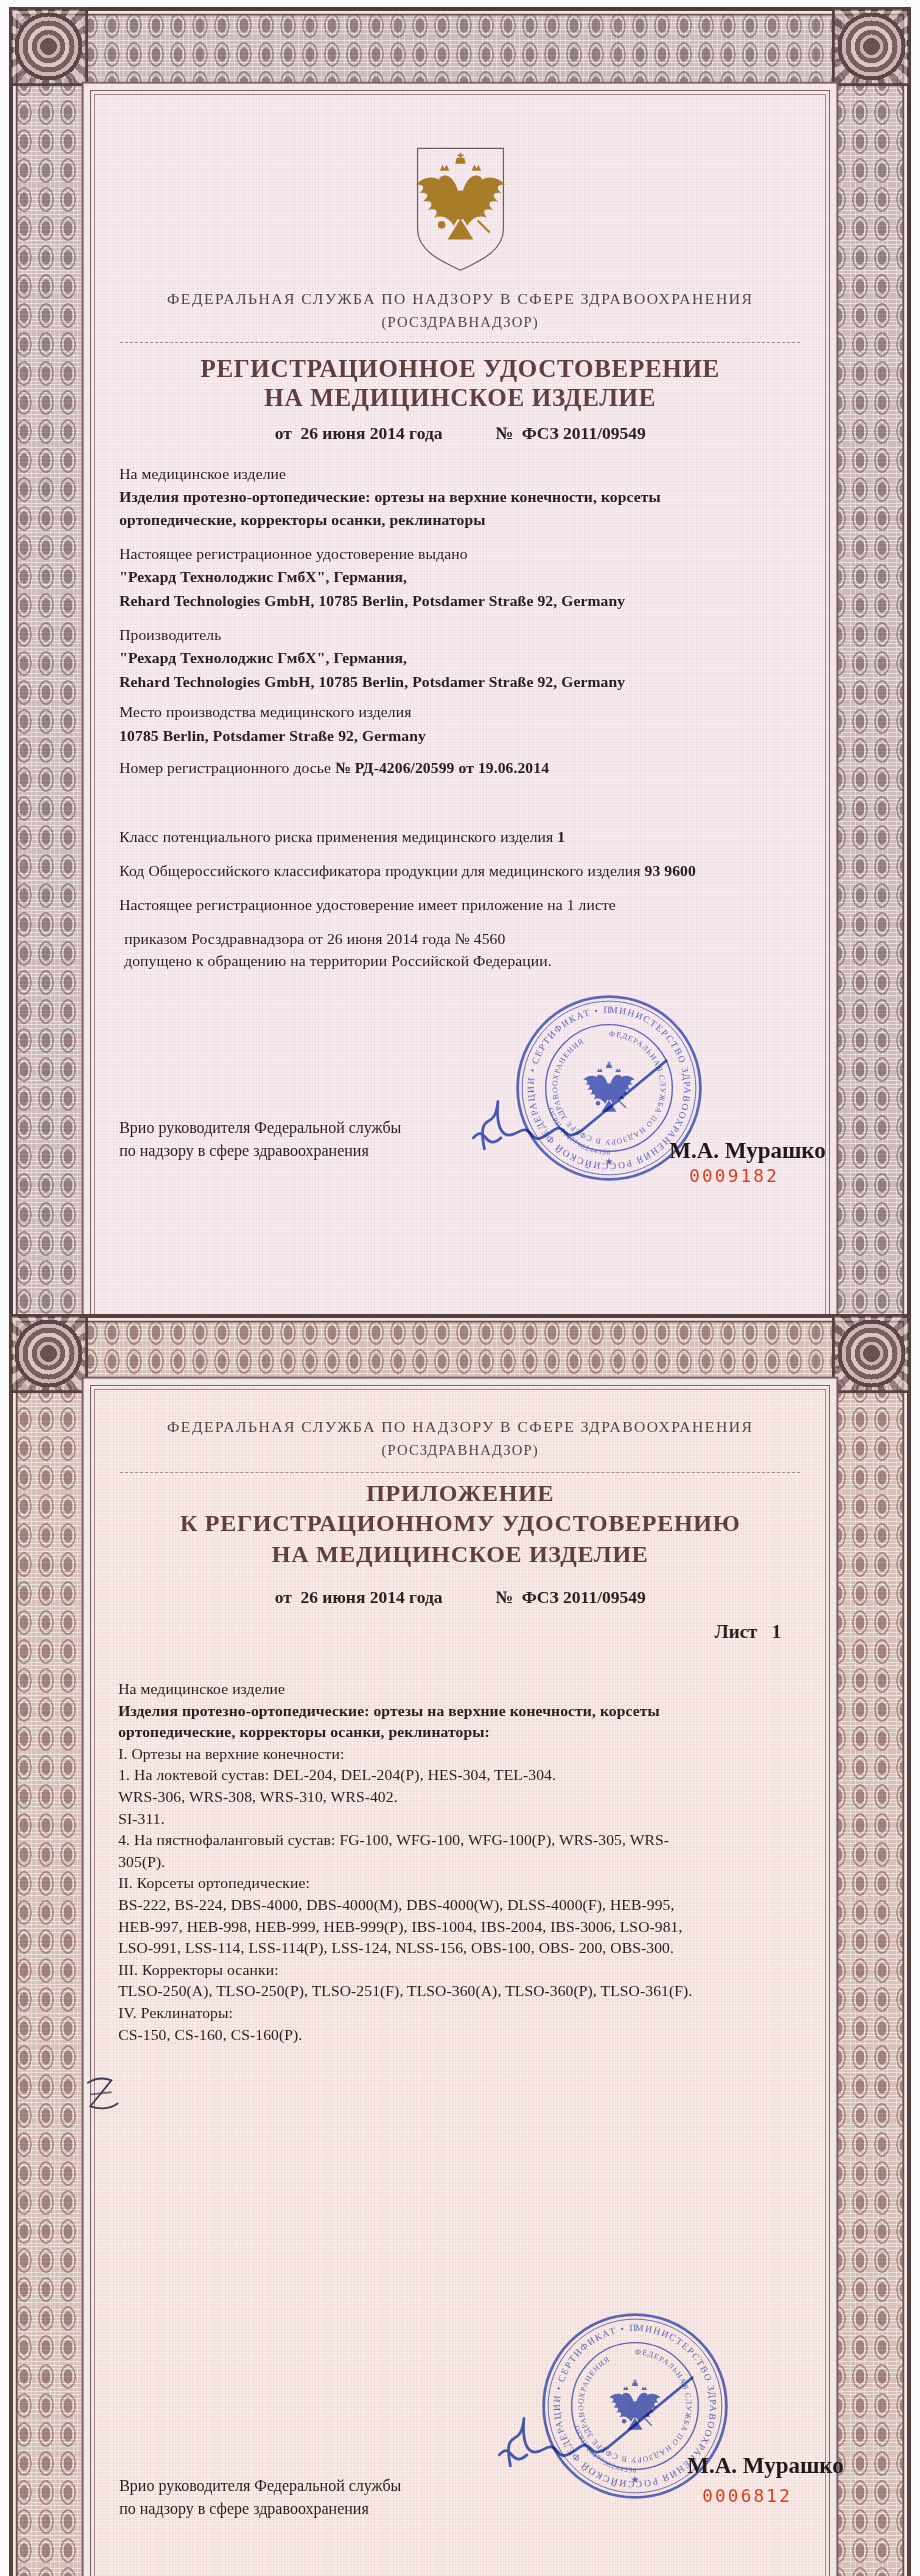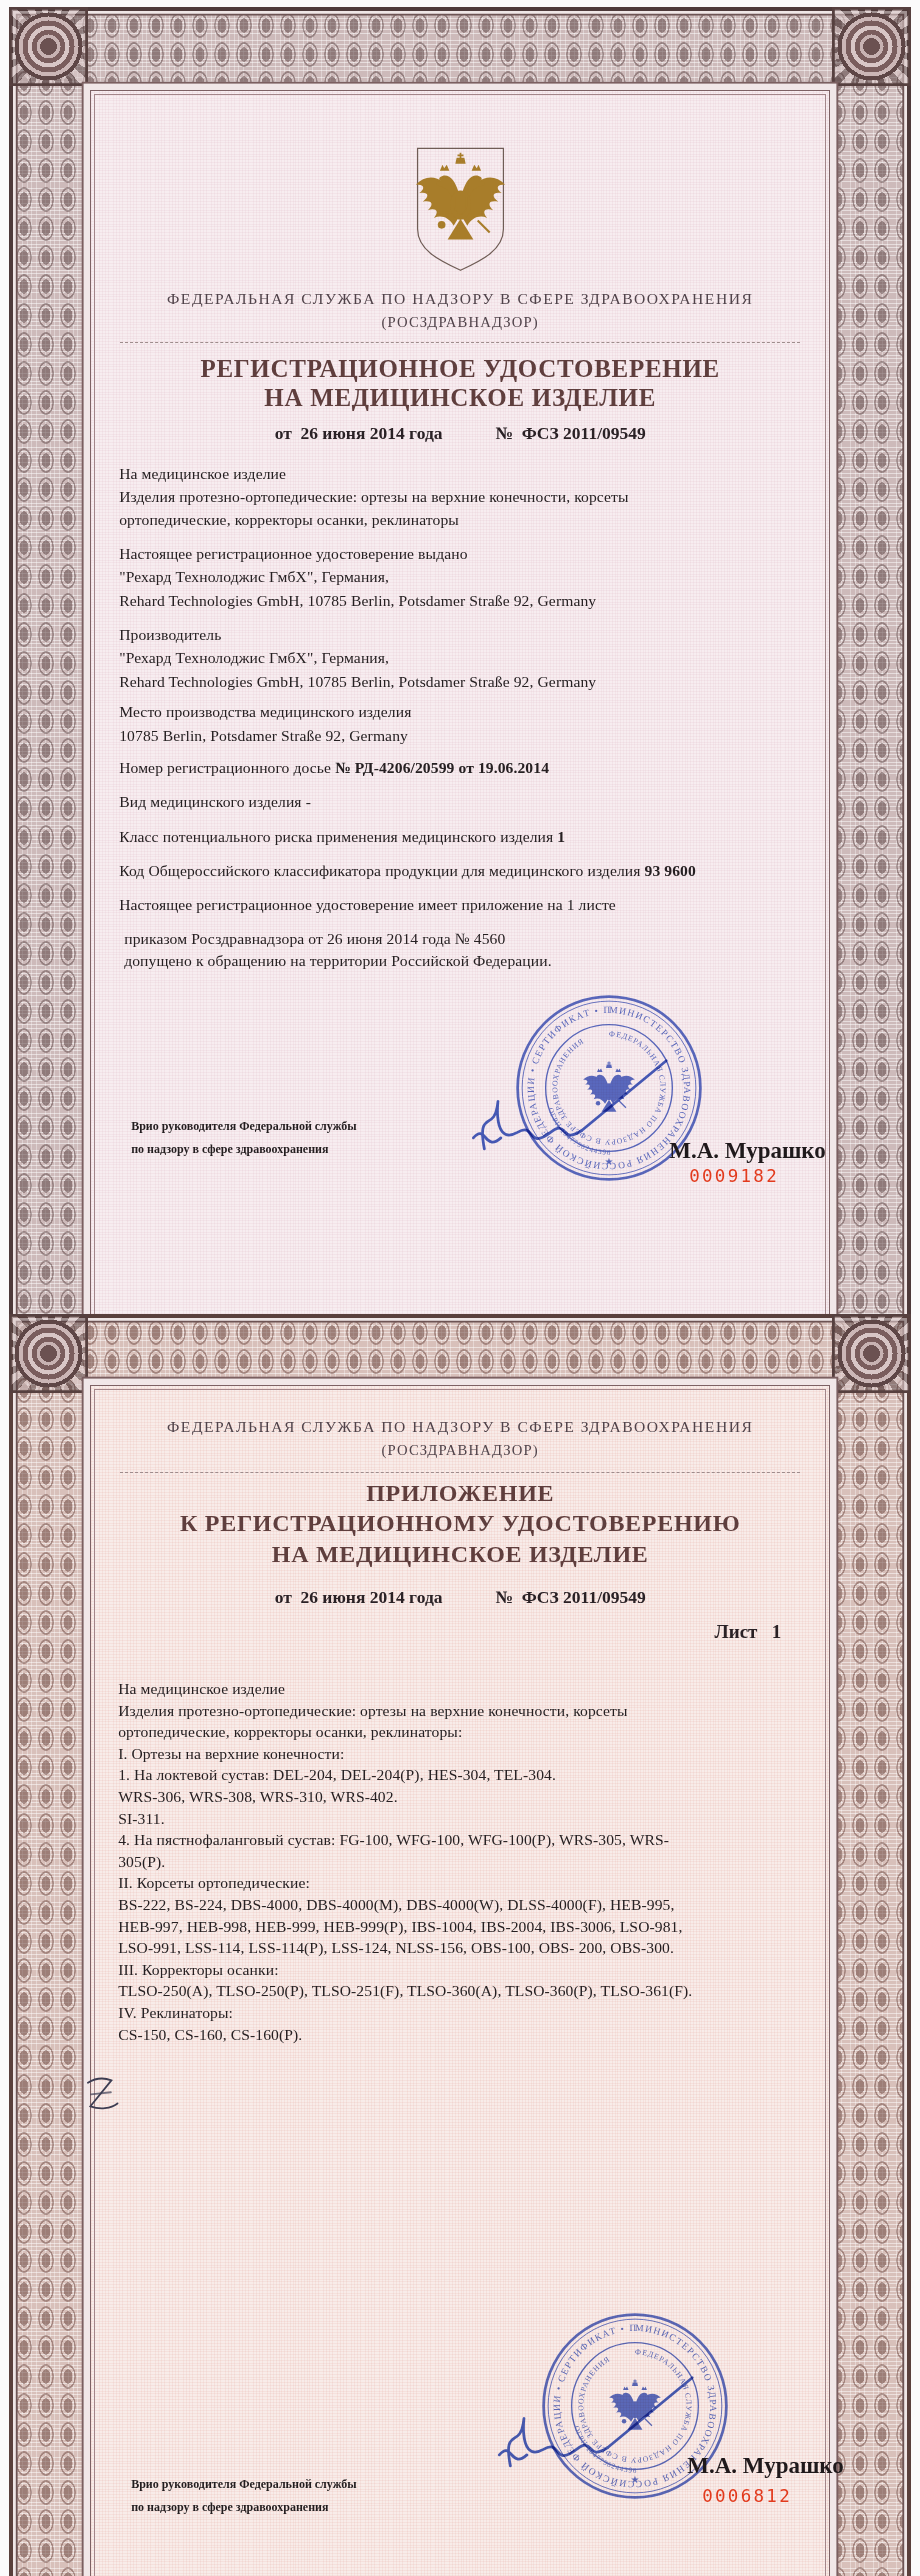--- a/index.html
+++ b/index.html
@@ -56,7 +56,7 @@
   .sheet{position:absolute;font-weight:bold;font-size:19px;color:#2a2125;white-space:pre;}
   .bl{position:absolute;left:28px;right:14.7px;font-size:15.6px;color:#262022;white-space:pre;letter-spacing:0.1px;}
   .bl b{font-weight:bold;}
-  .b{font-weight:normal;}
+  .b{font-weight:bold;}
   .applist{position:absolute;left:27px;right:9.2px;font-size:15.6px;color:#262022;line-height:21.6px;
            letter-spacing:0.1px;}
   .applist div{white-space:pre;}

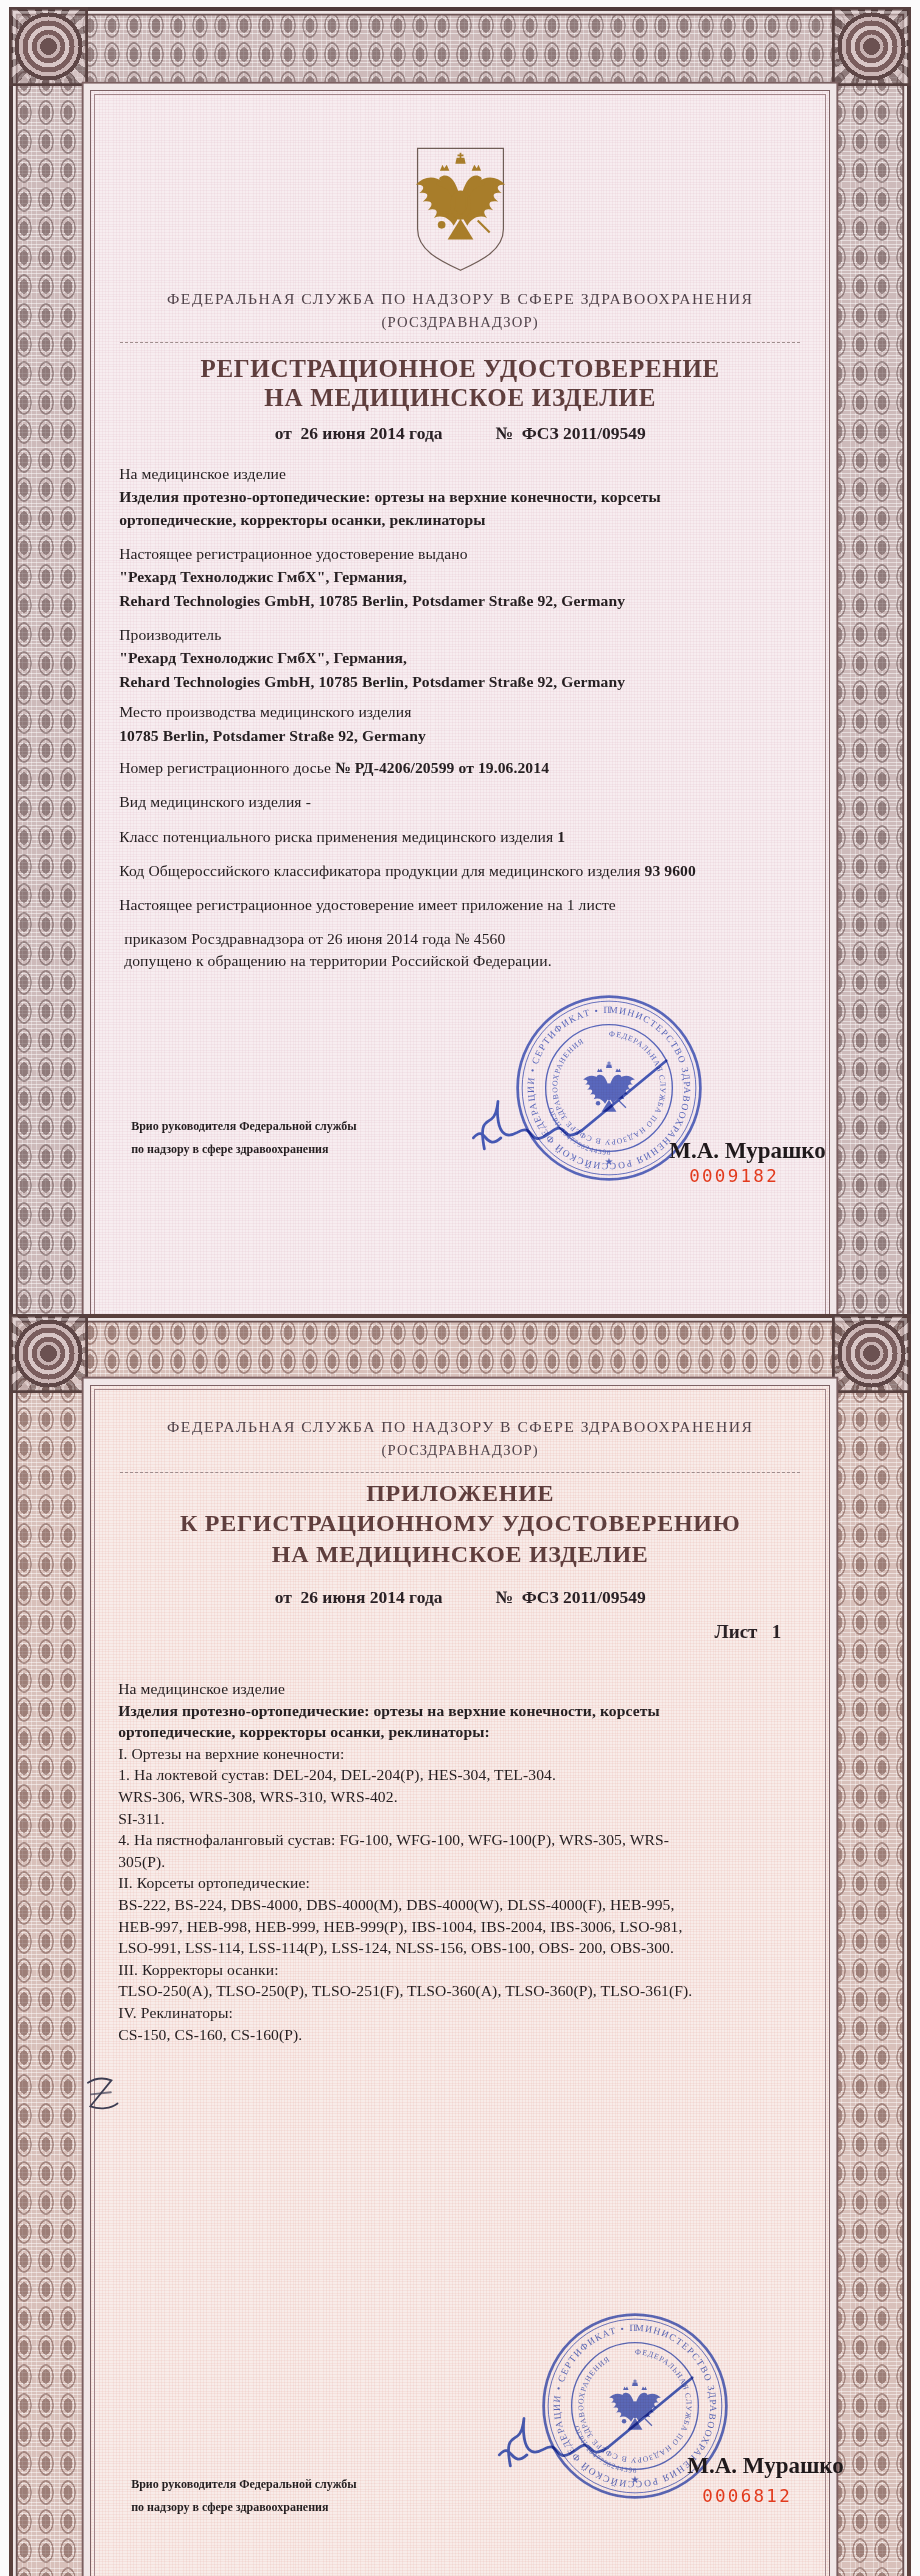--- a/index.html
+++ b/index.html
@@ -132,7 +132,6 @@
 
     <div class="bl" style="top:668px"><span>Номер регистрационного досье </span><b>№ РД-4206/20599 от 19.06.2014</b></div>
 
-    <div class="bl" style="top:702px">Вид медицинского изделия -</div>
 
     <div class="bl" style="top:737px"><span>Класс потенциального риска применения медицинского изделия </span><b>1</b></div>
 

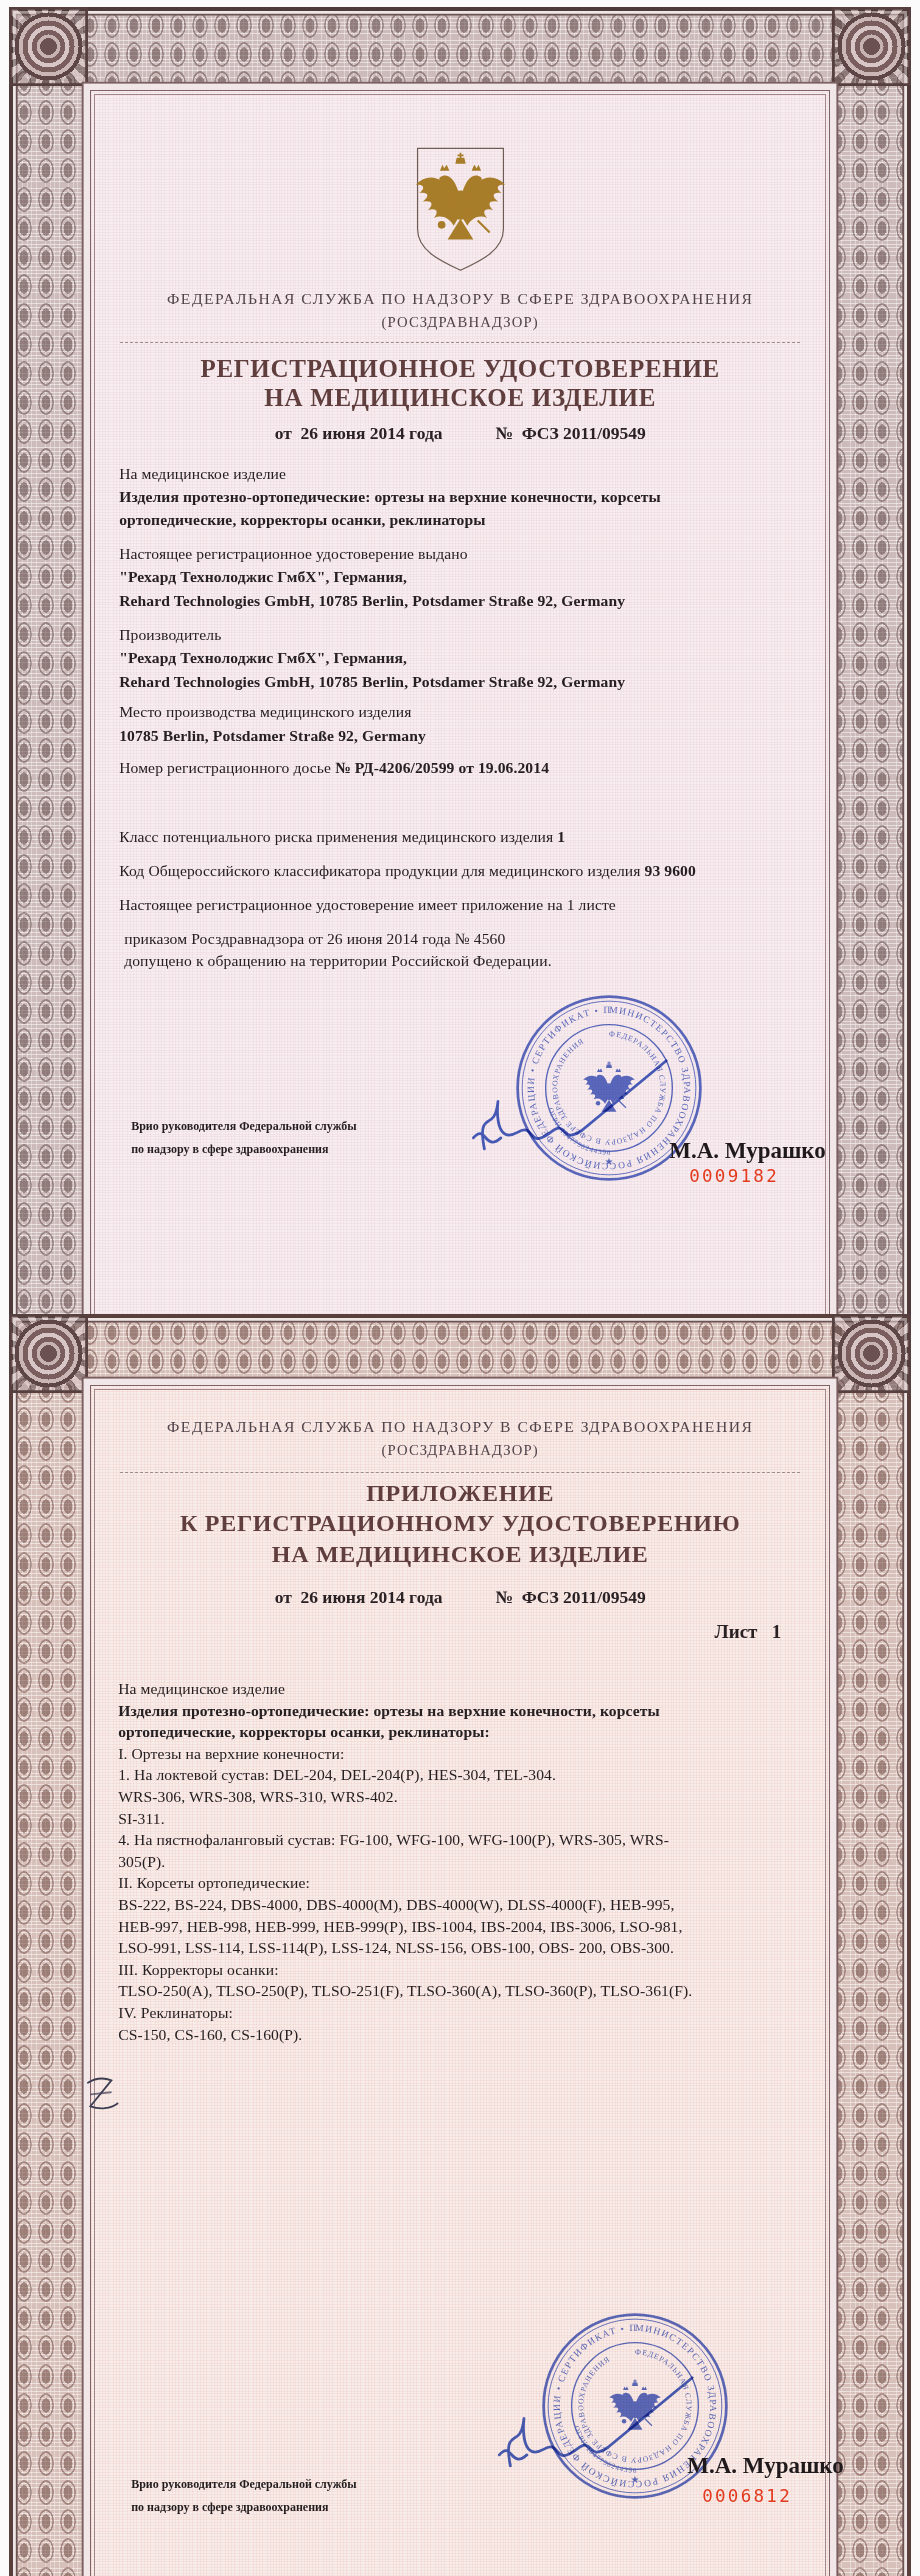--- a/index.html
+++ b/index.html
@@ -60,7 +60,7 @@
   .applist{position:absolute;left:27px;right:9.2px;font-size:15.6px;color:#262022;line-height:21.6px;
            letter-spacing:0.1px;}
   .applist div{white-space:pre;}
-  .signer{position:absolute;left:40px;font-weight:bold;font-size:12px;color:#231d1f;white-space:pre;}
+  .signer{position:absolute;left:28px;font-weight:normal;font-size:16px;color:#231d1f;white-space:pre;}
   .signame{position:absolute;font-weight:bold;font-size:23px;color:#1f191b;white-space:pre;}
   .serial{position:absolute;font-family:"DejaVu Sans Mono",monospace;font-size:17.5px;
           letter-spacing:2.3px;color:#e23a1d;white-space:pre;}

